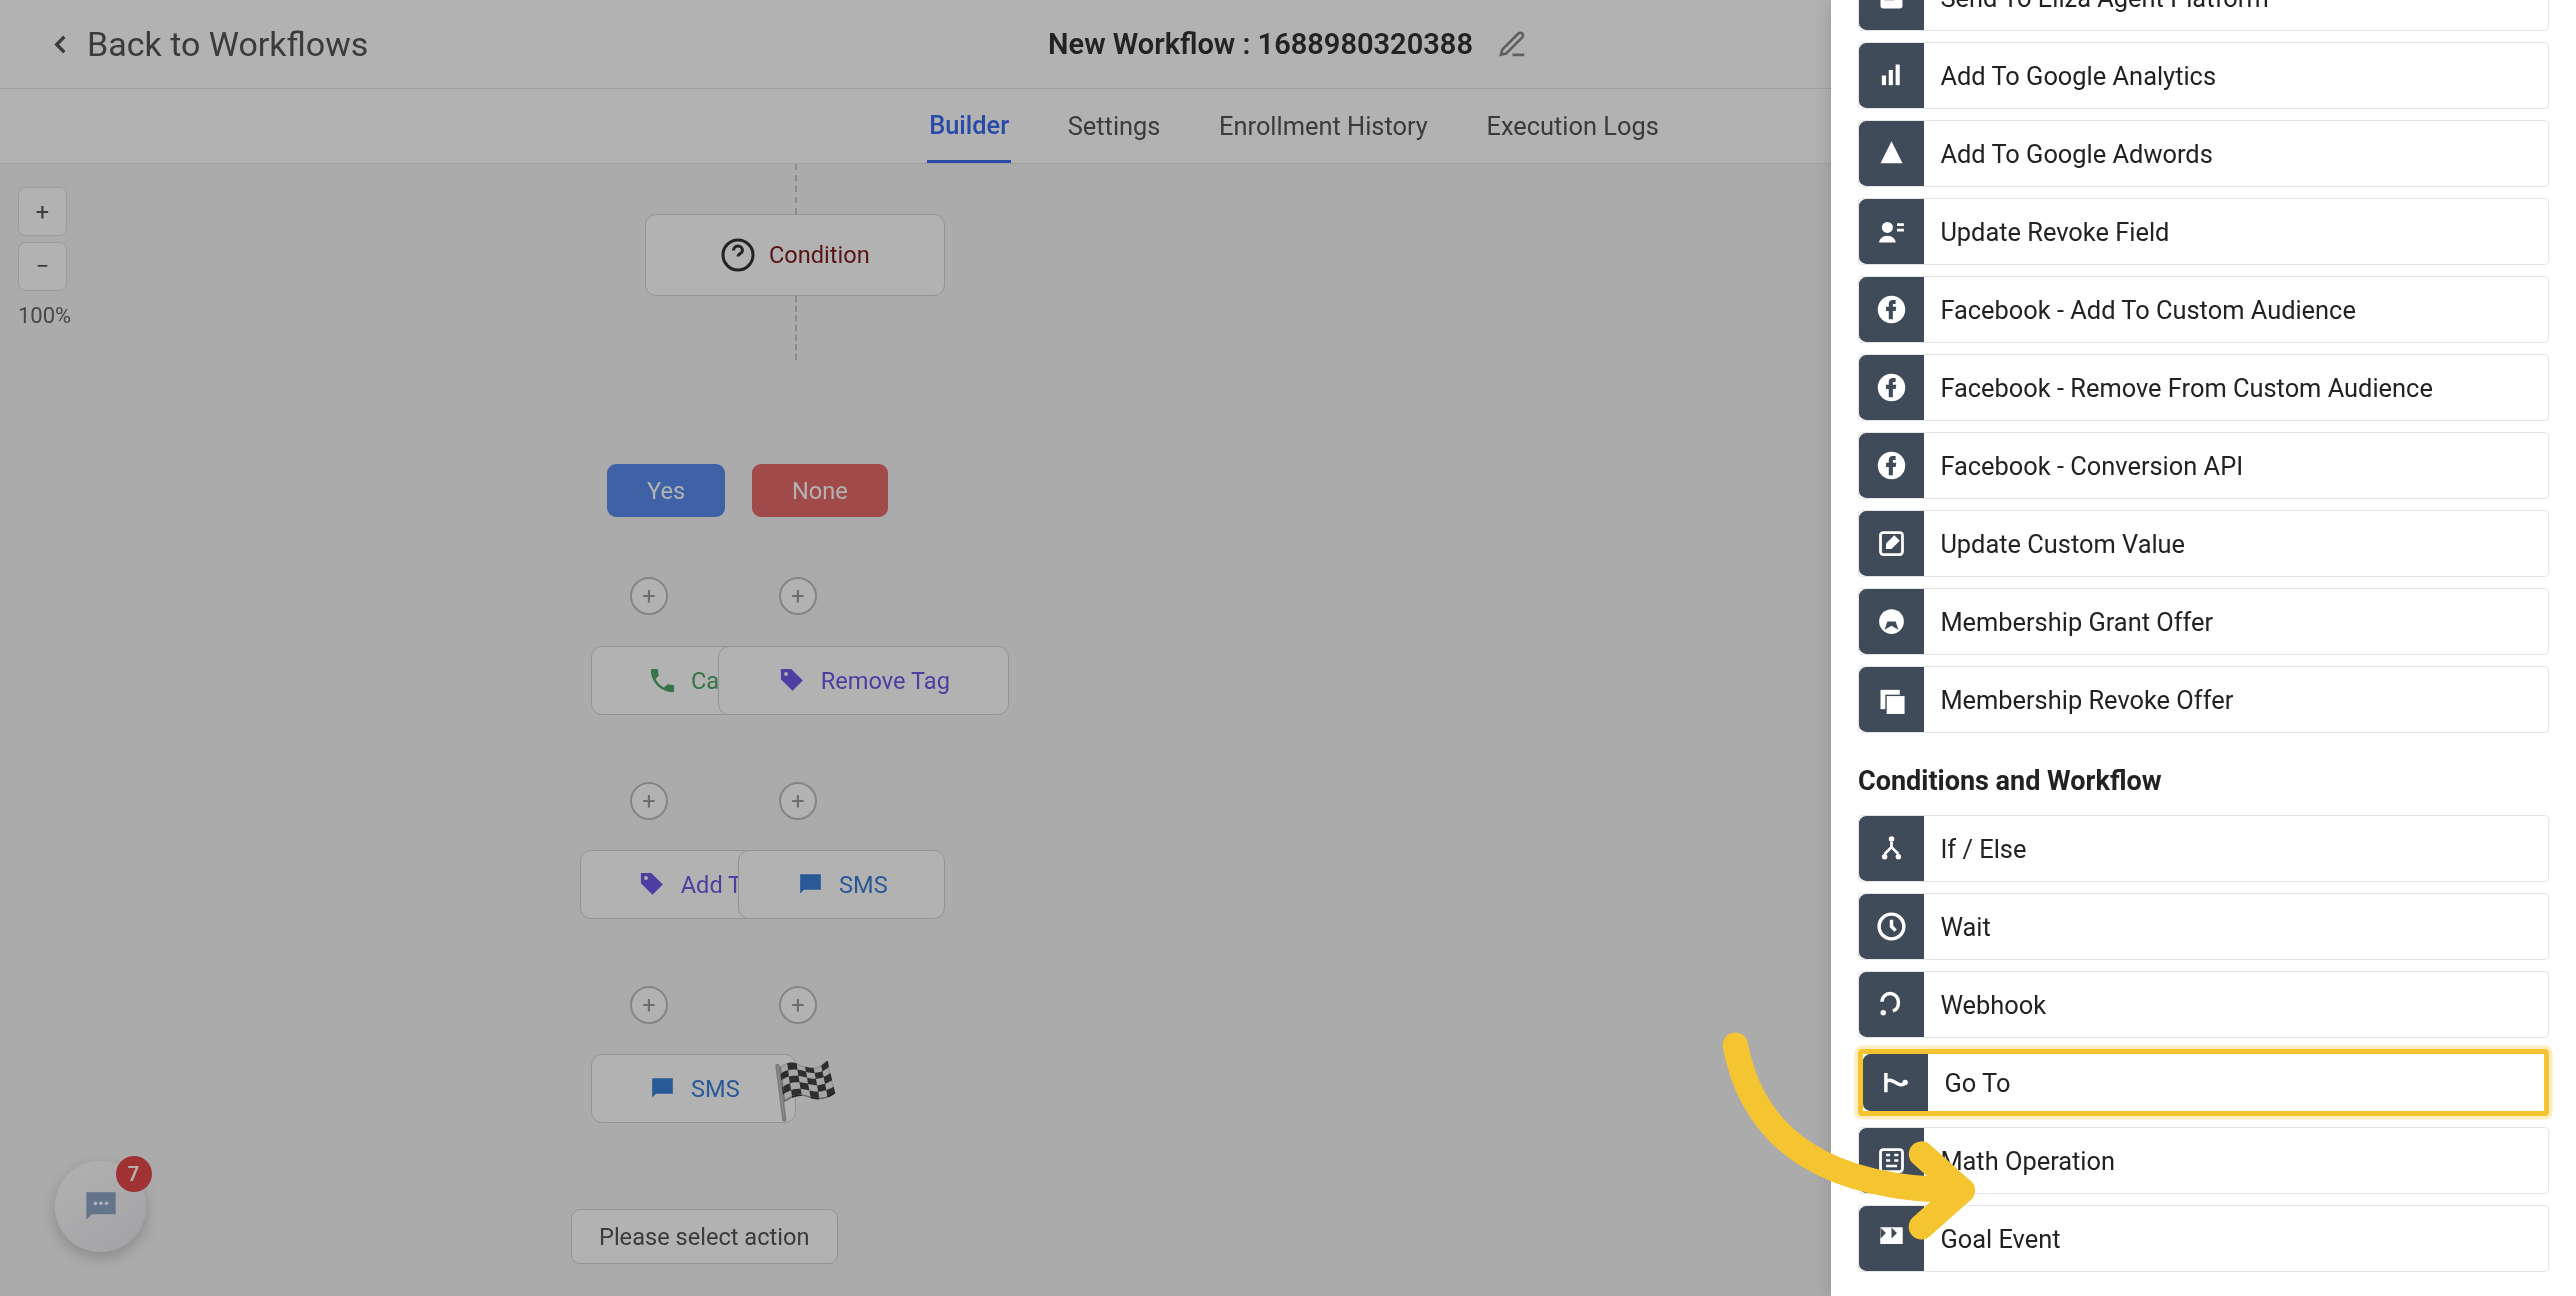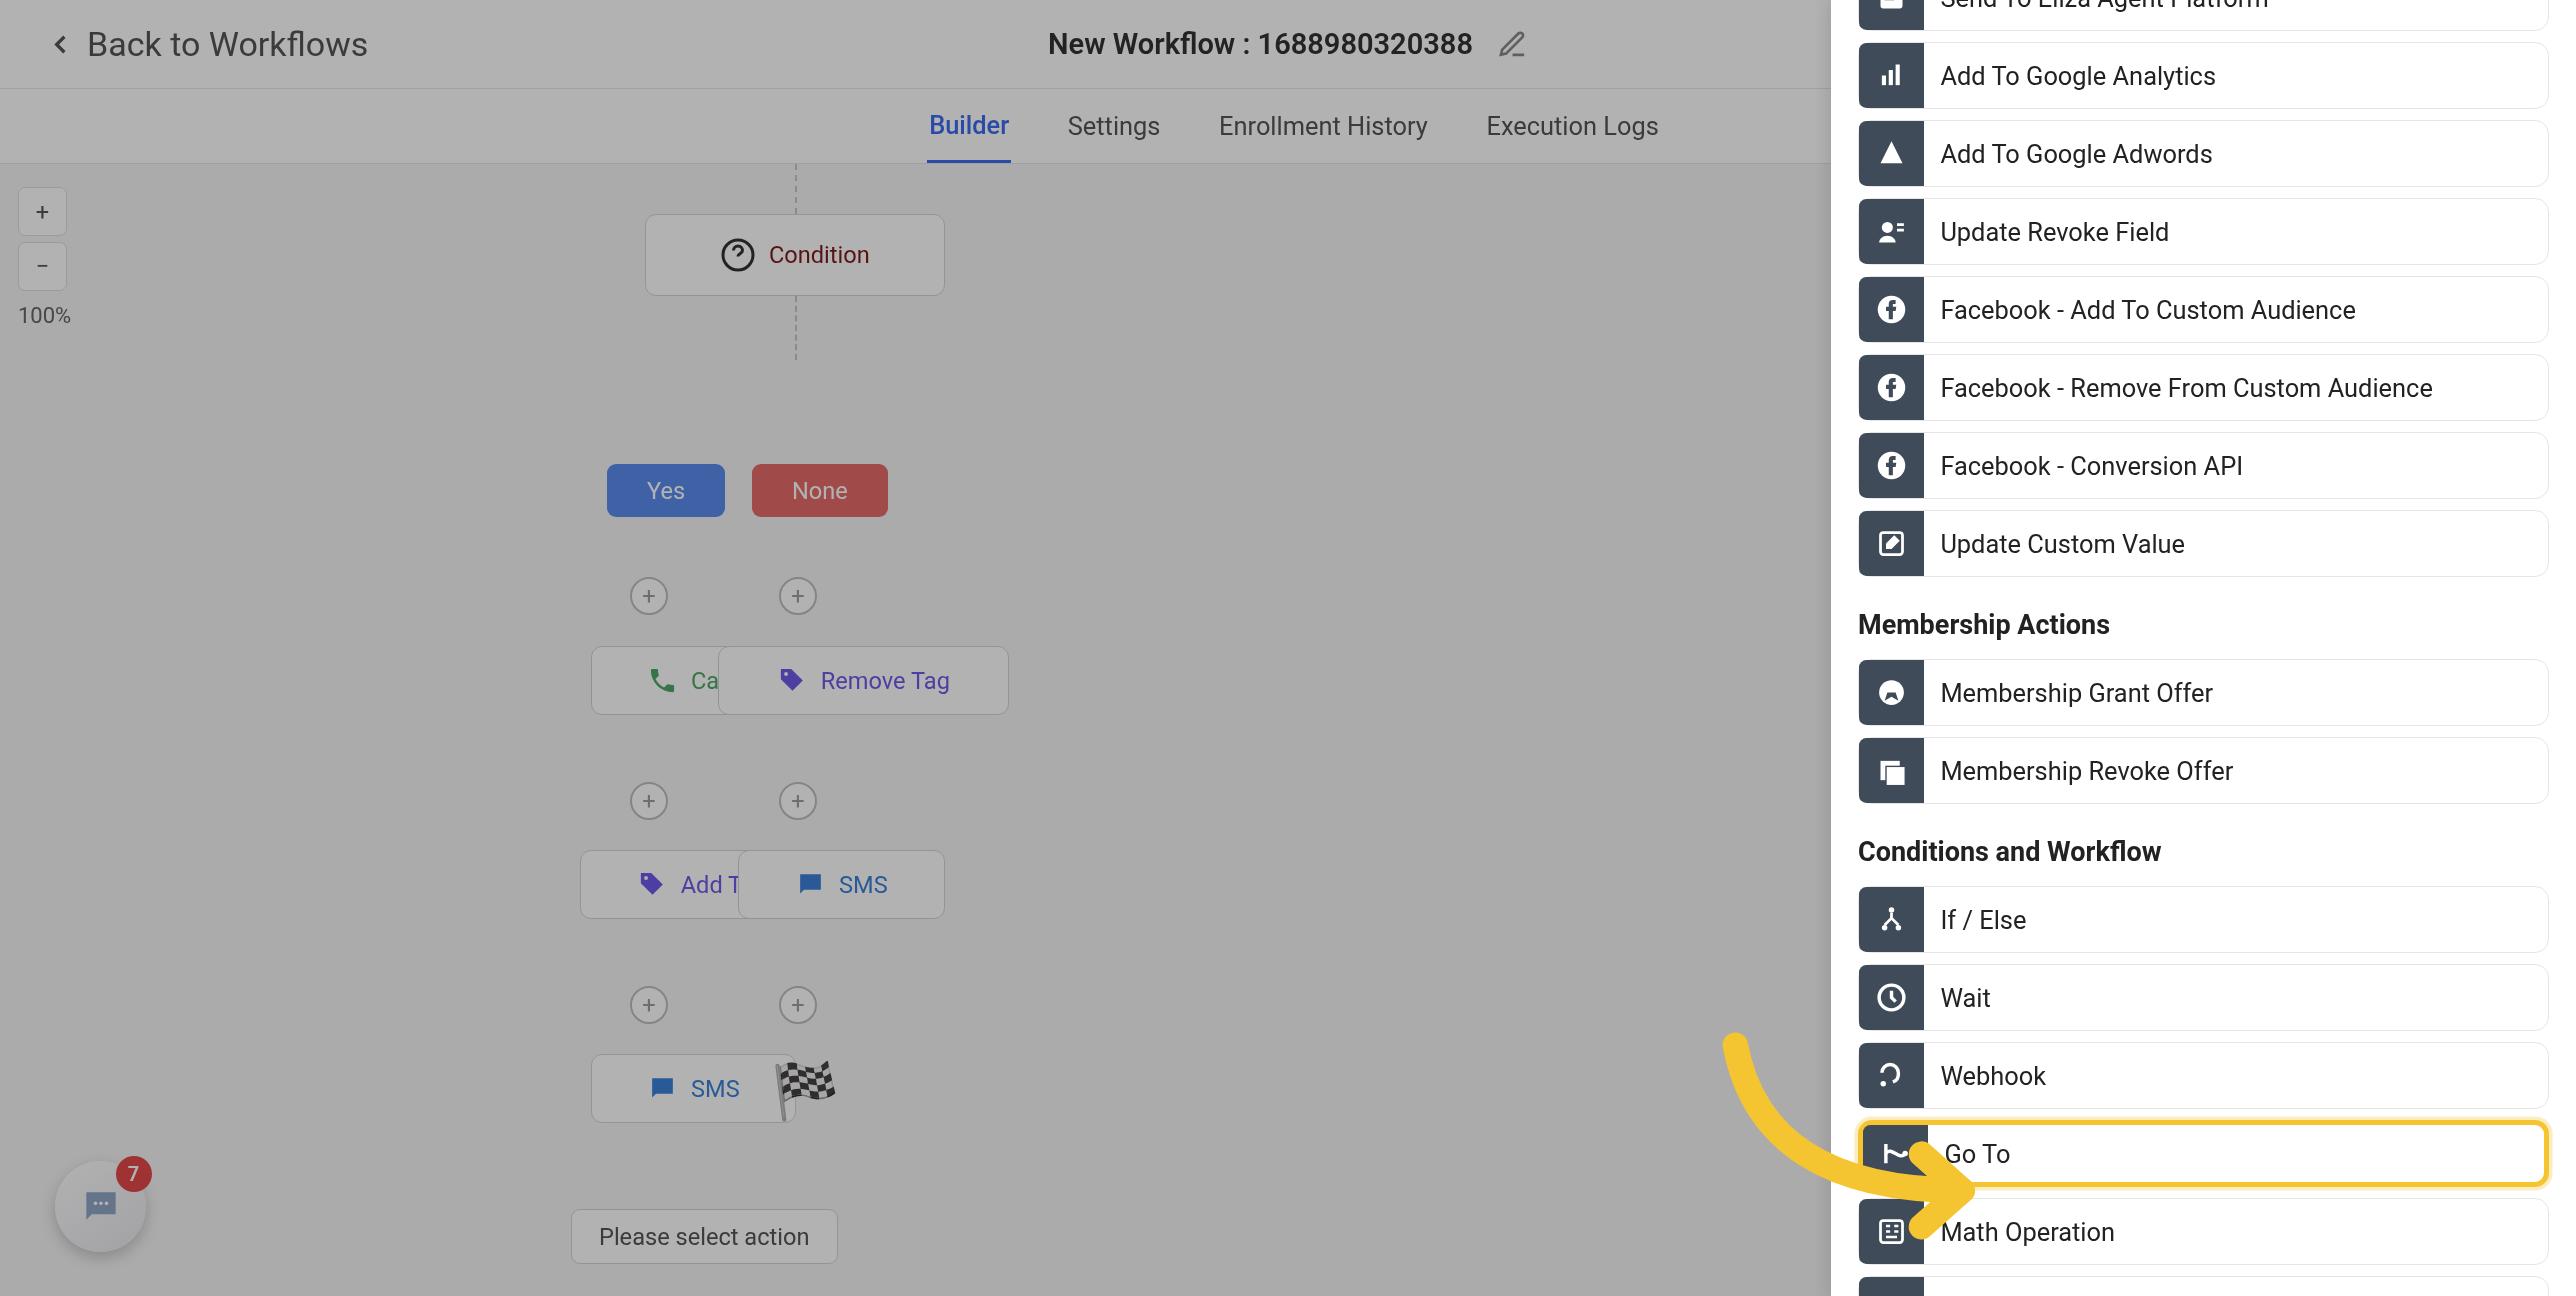--- a/index.html
+++ b/index.html
@@ -190,7 +190,7 @@
       align-items: center;
       gap: 16.4px;
       border: 1.8px solid #e5e5e5;
-      border-radius: 14px;
+      border-radius: 4px;
       padding: 0;
       margin-bottom: 11px;
       cursor: pointer;

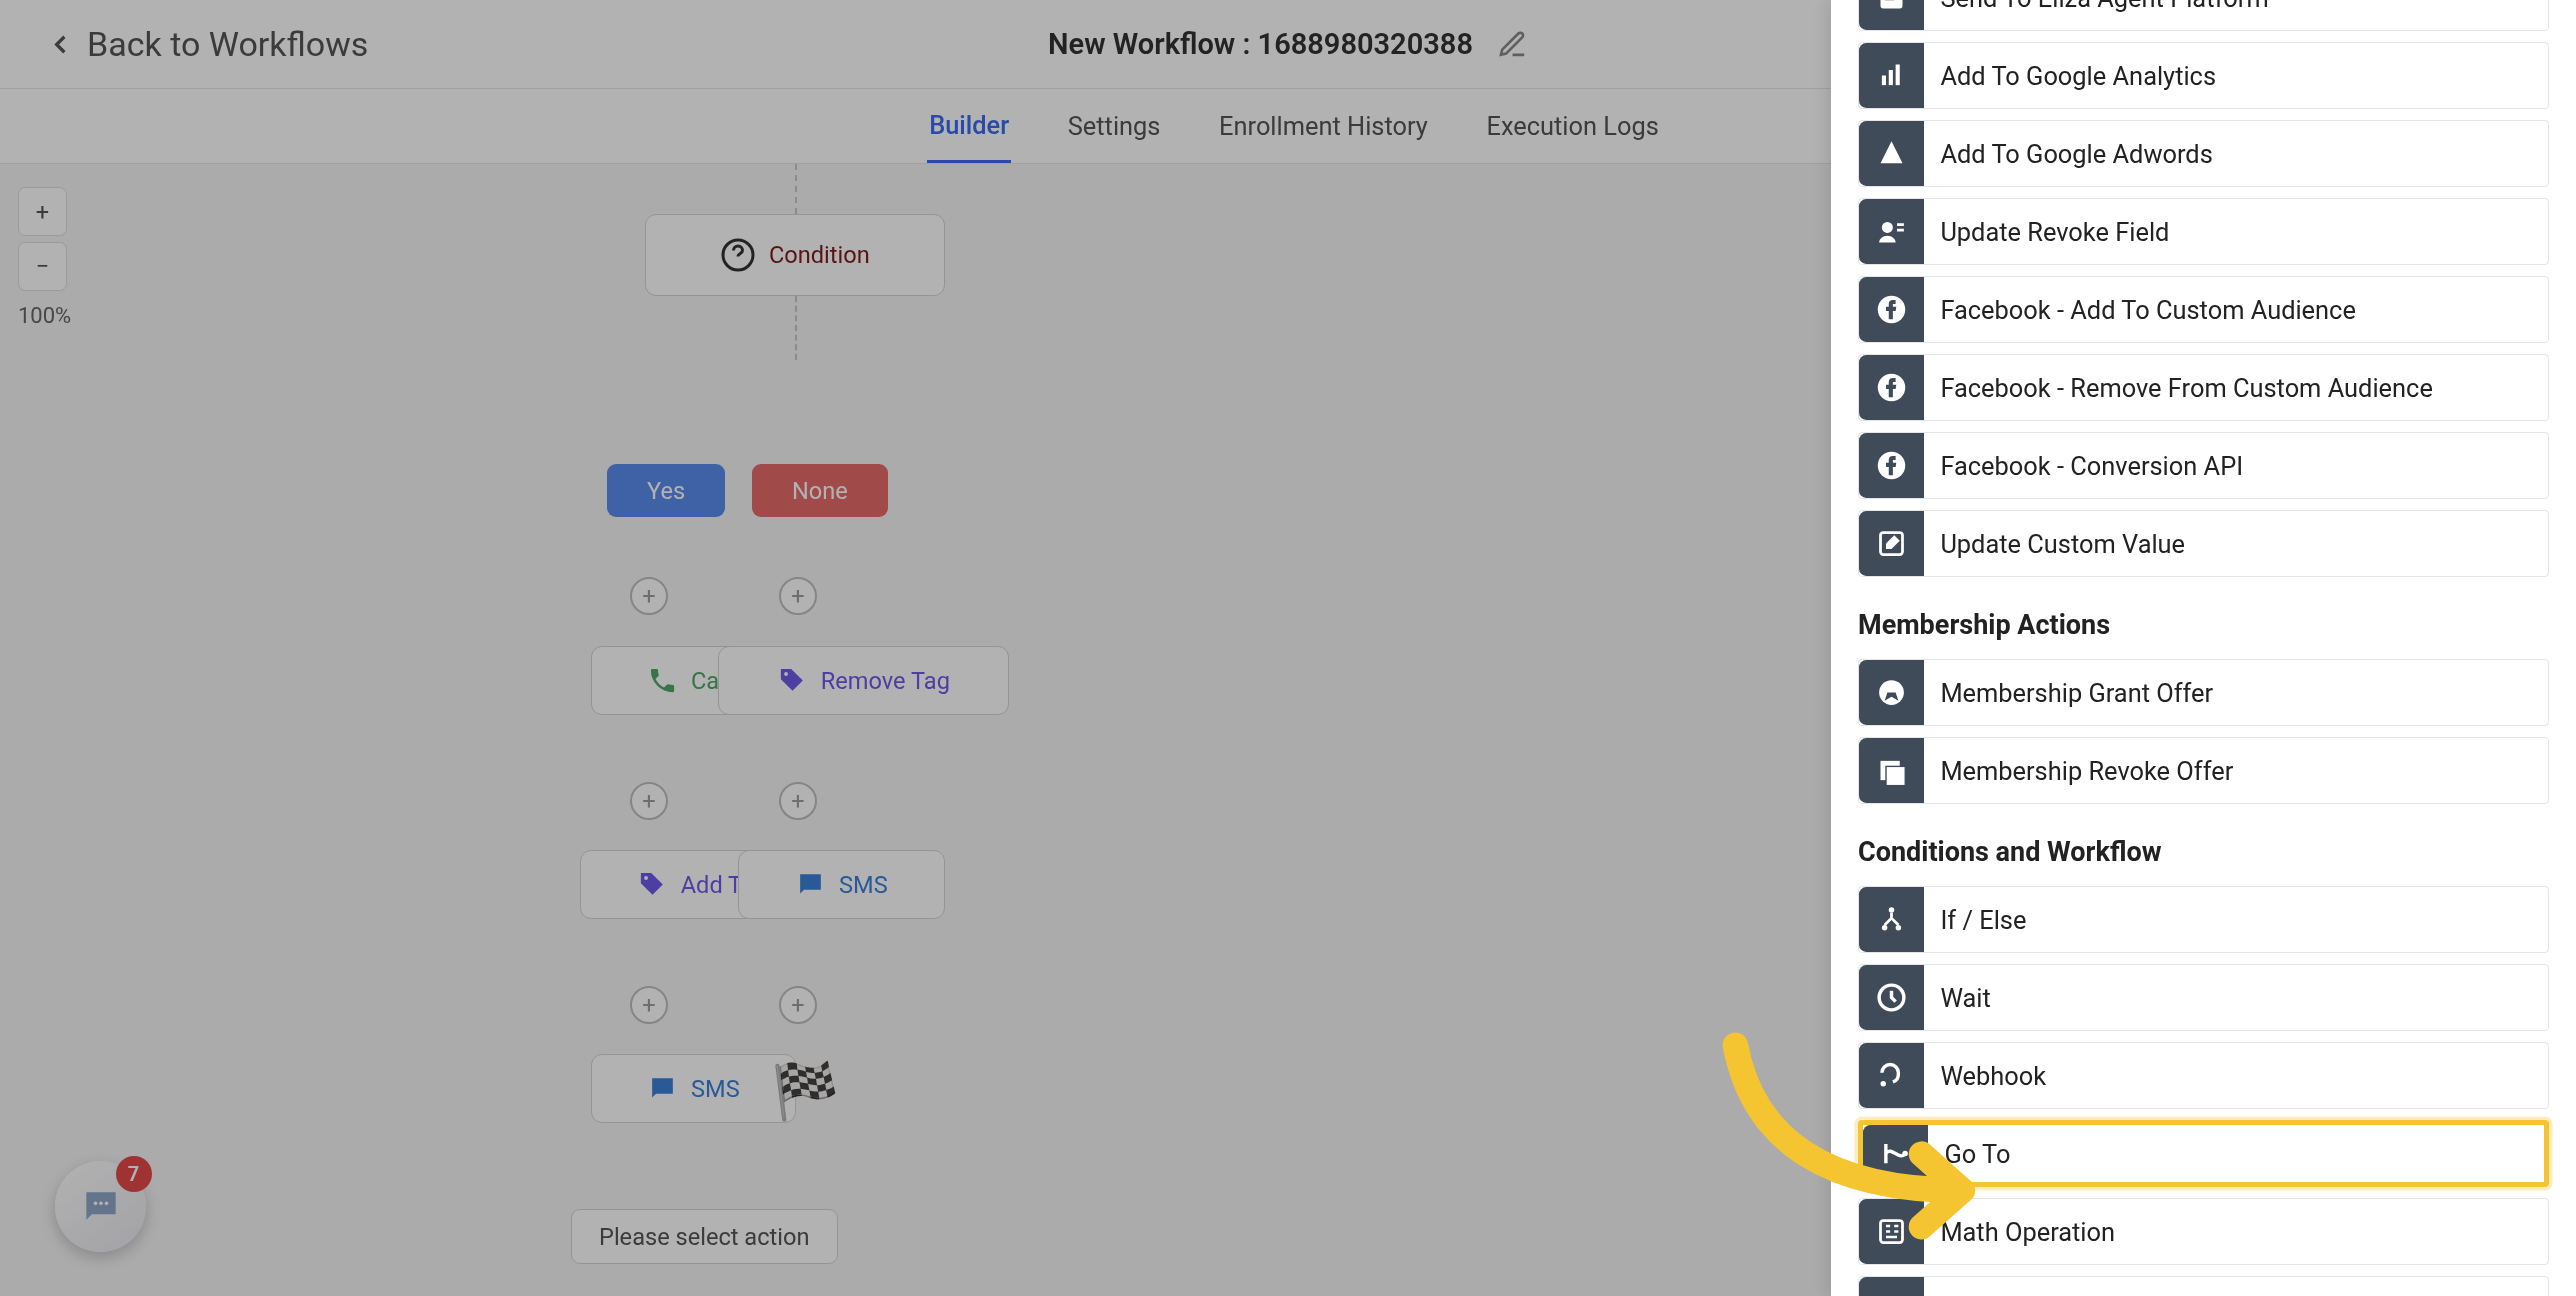--- a/index.html
+++ b/index.html
@@ -446,7 +446,6 @@
         <span class="panel-item-label">Update Custom Value</span>
       </div>
     </div>
-  <div class="panel-section-header">Membership Actions</div>
   <div id="panel-membership">
       <div class="panel-item">
         <div class="panel-item-icon">

